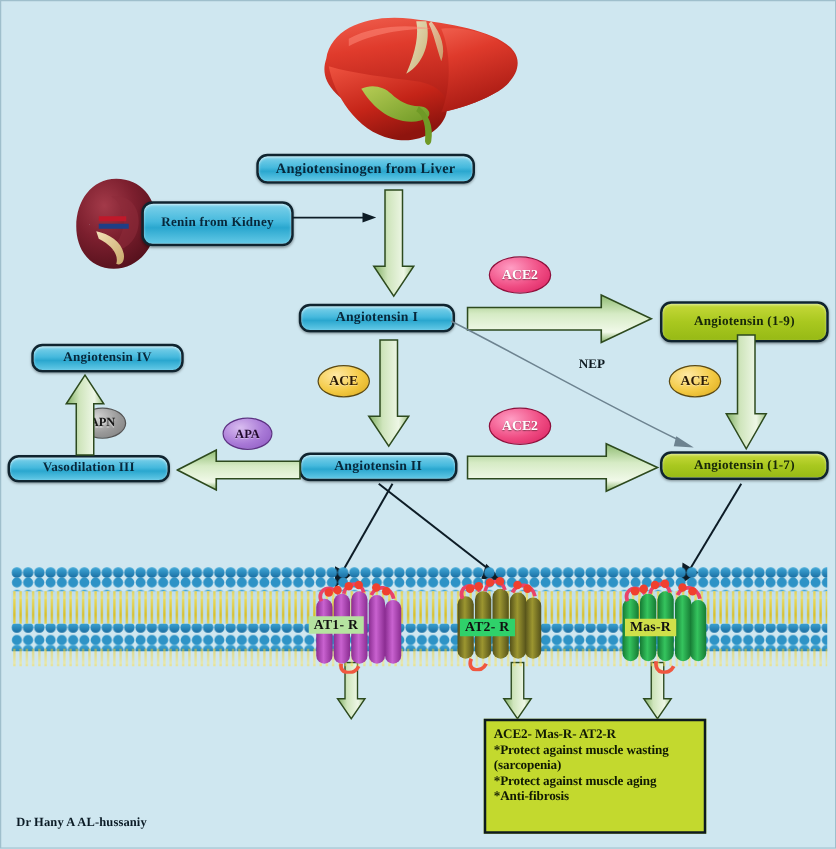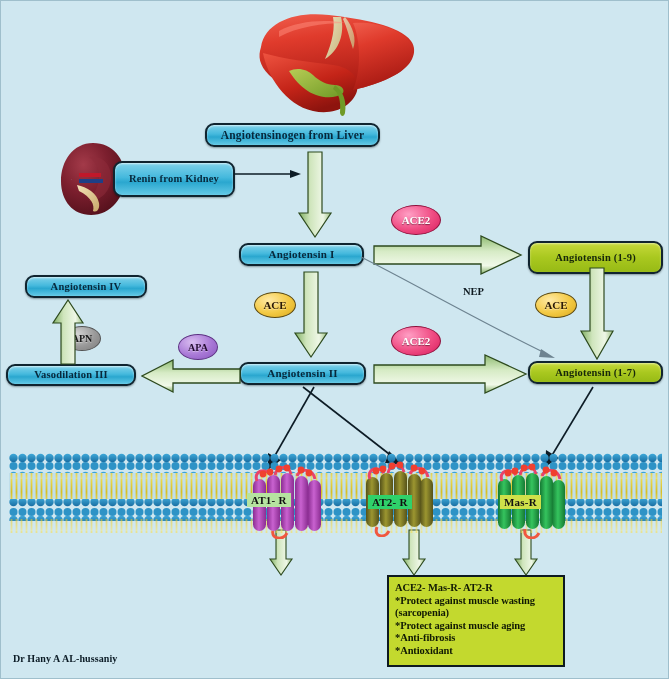--- a/index.html
+++ b/index.html
@@ -480,7 +480,6 @@
     <div>(sarcopenia)</div>
     <div>*Protect against muscle aging</div>
     <div>*Anti-fibrosis</div>
-    <div>*Antioxidant</div>
   </div>
 
   <div id="signature">

